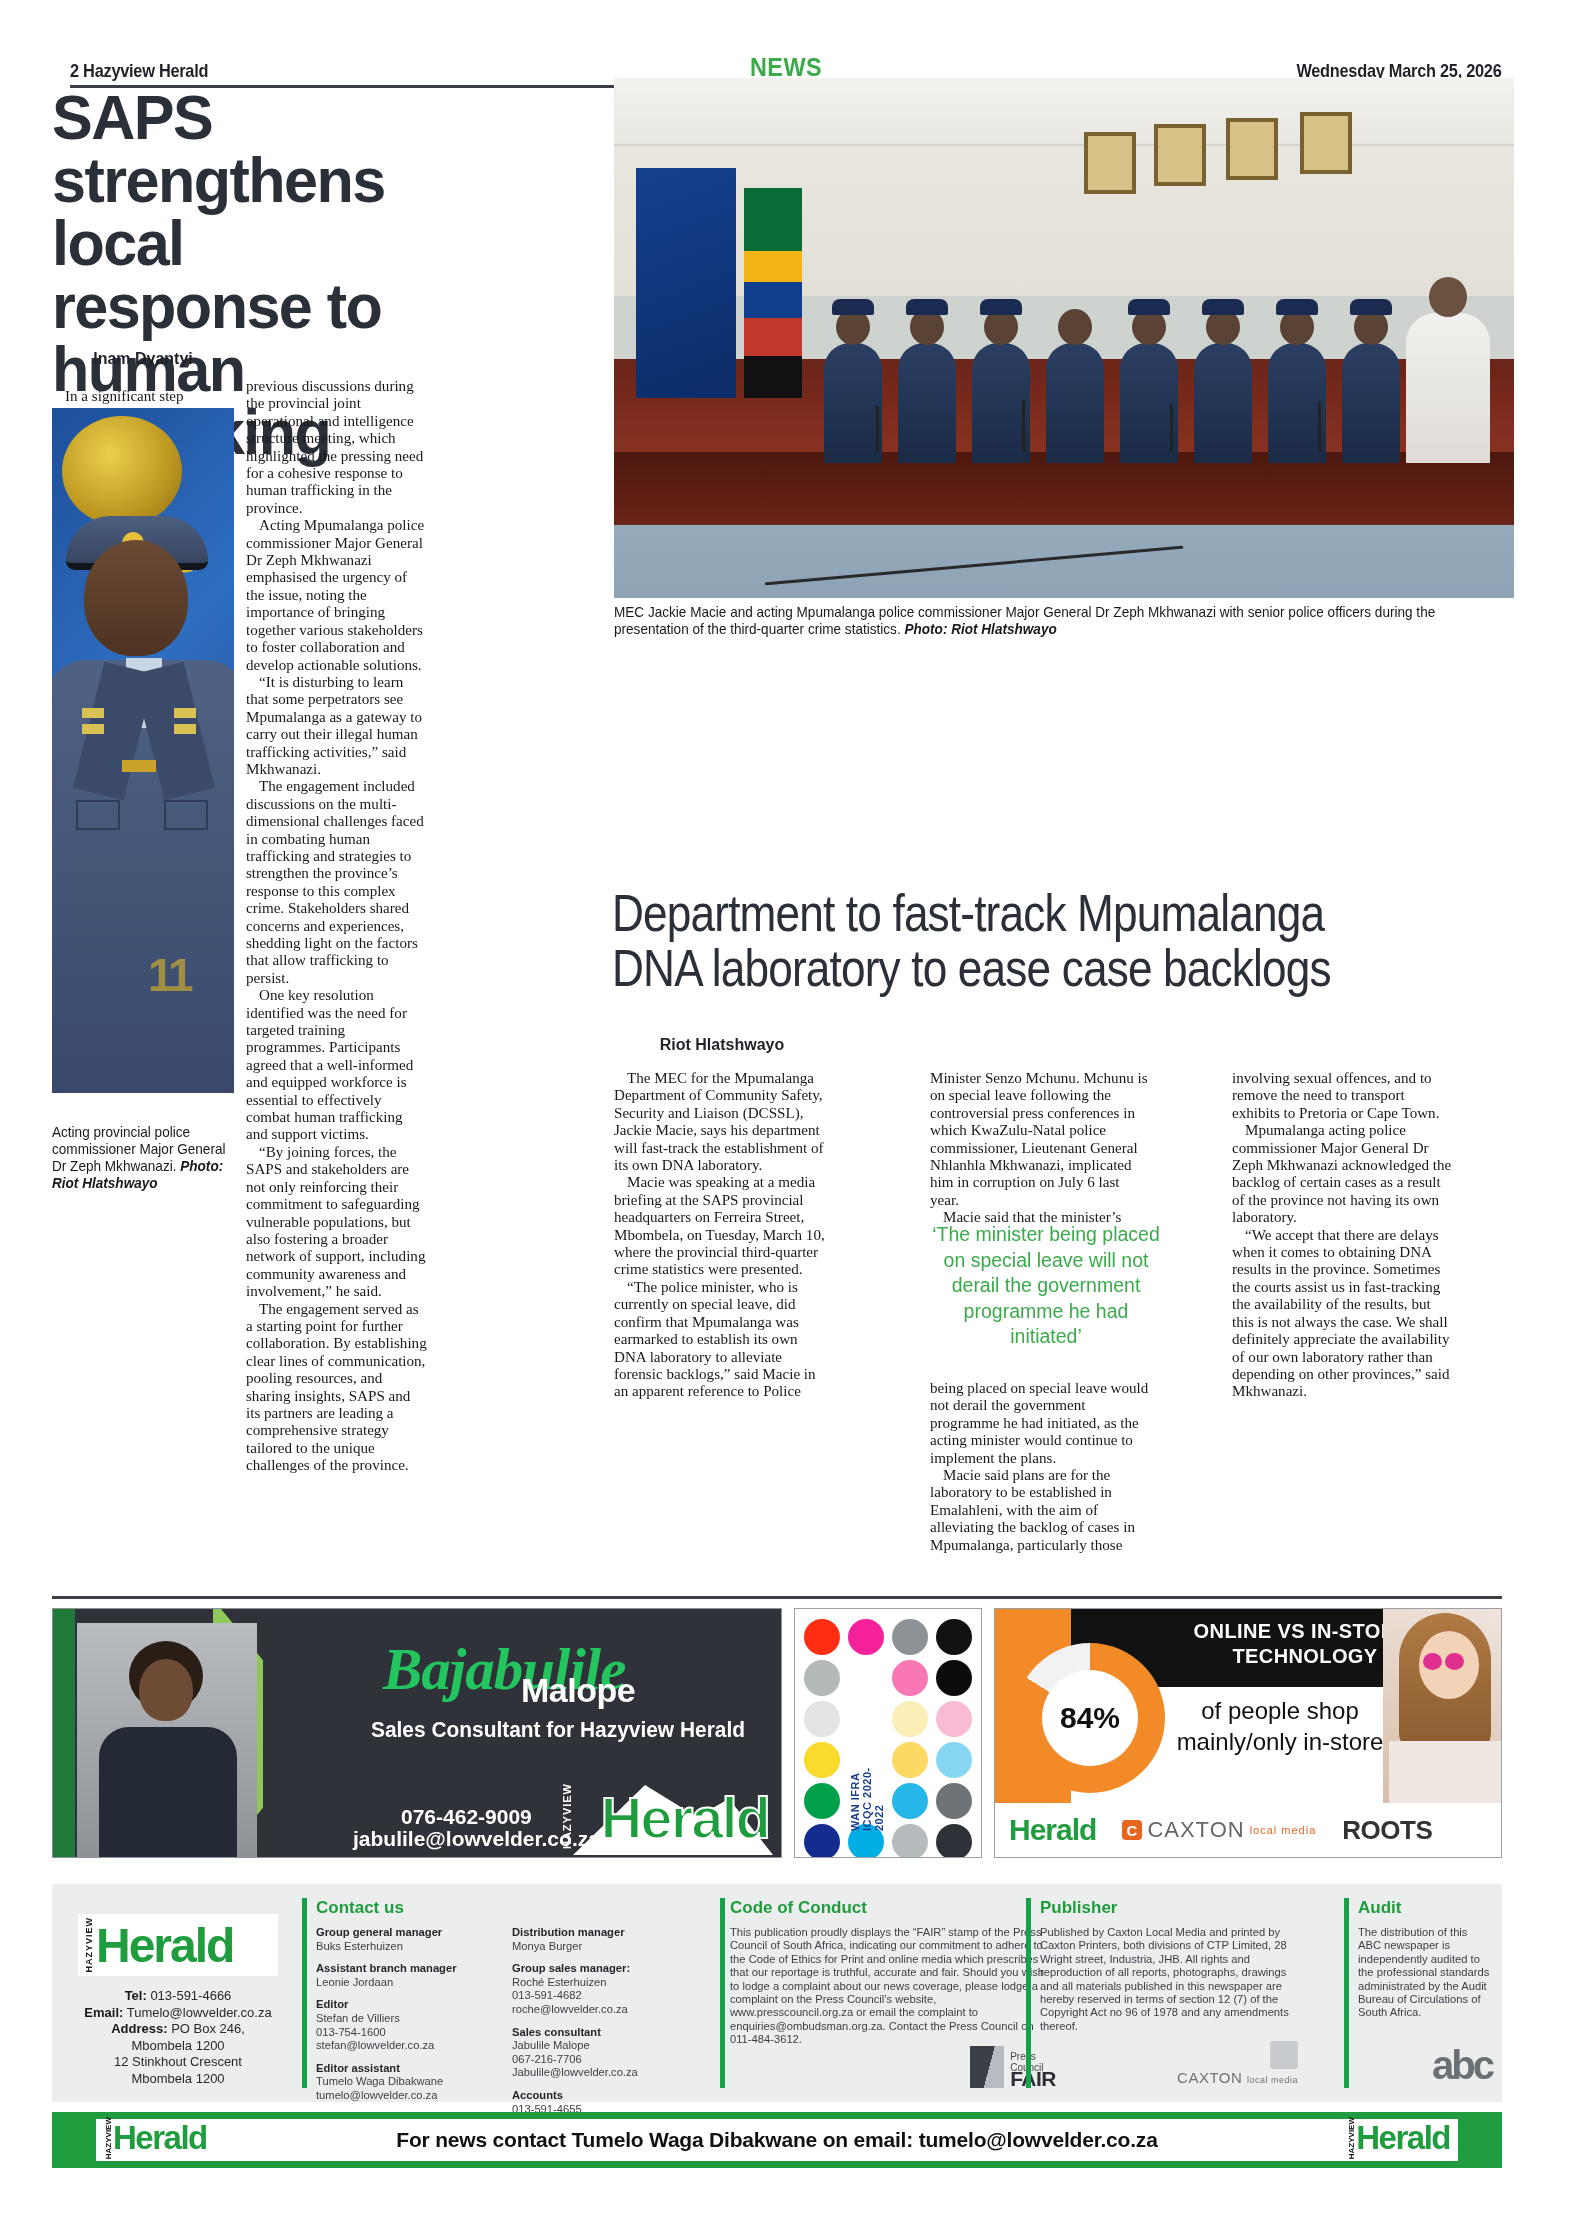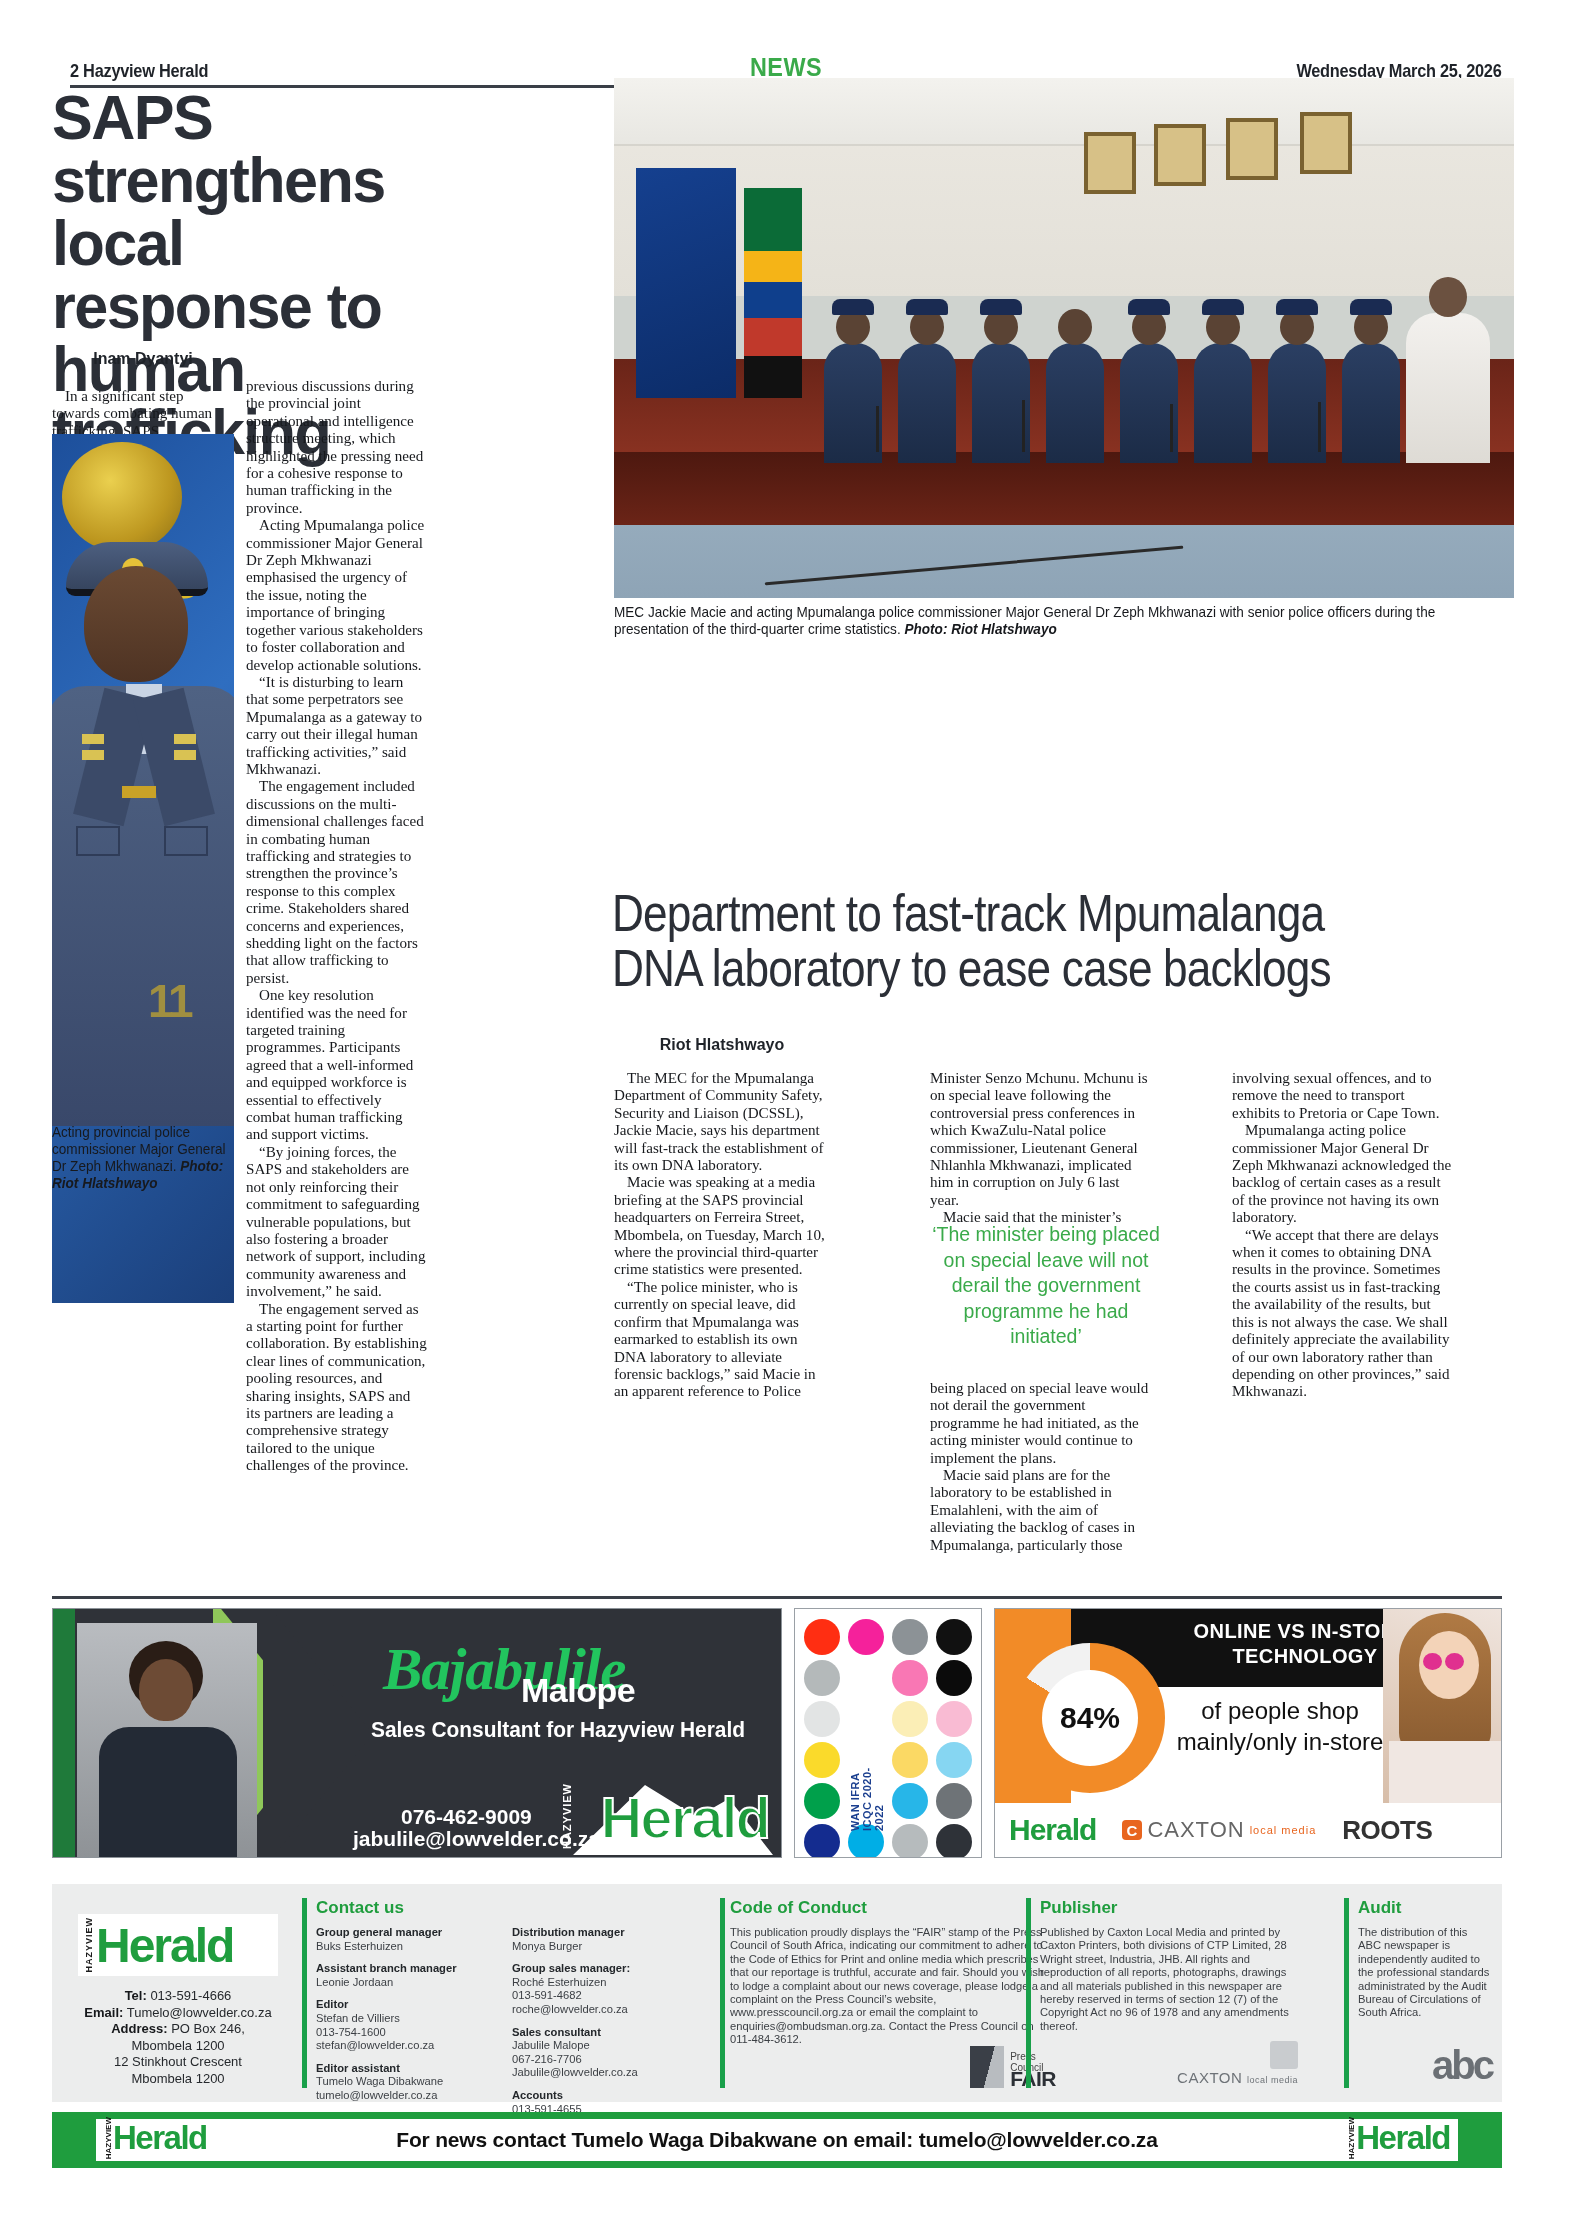--- a/index.html
+++ b/index.html
@@ -93,7 +93,7 @@
   }
 
   
-  #photo-officer { left: 52px; top: 434px; width: 182px; height: 869px; background:#2c4f84; }
+  #photo-officer { left: 52px; top: 408px; width: 182px; height: 685px; background:#2c4f84; }
   #photo-officer .bg { position:absolute; inset:0; background:linear-gradient(135deg,#1d4f9b 0%,#2f6ec0 40%,#1b3f7a 100%); }
   #photo-officer .emblem { position:absolute; left:10px; top:8px; width:120px; height:110px; border-radius:50%;
      background:radial-gradient(circle at 40% 35%, #f5d64a, #c59a18 60%, #8e6c0c 100%); opacity:.95; }

